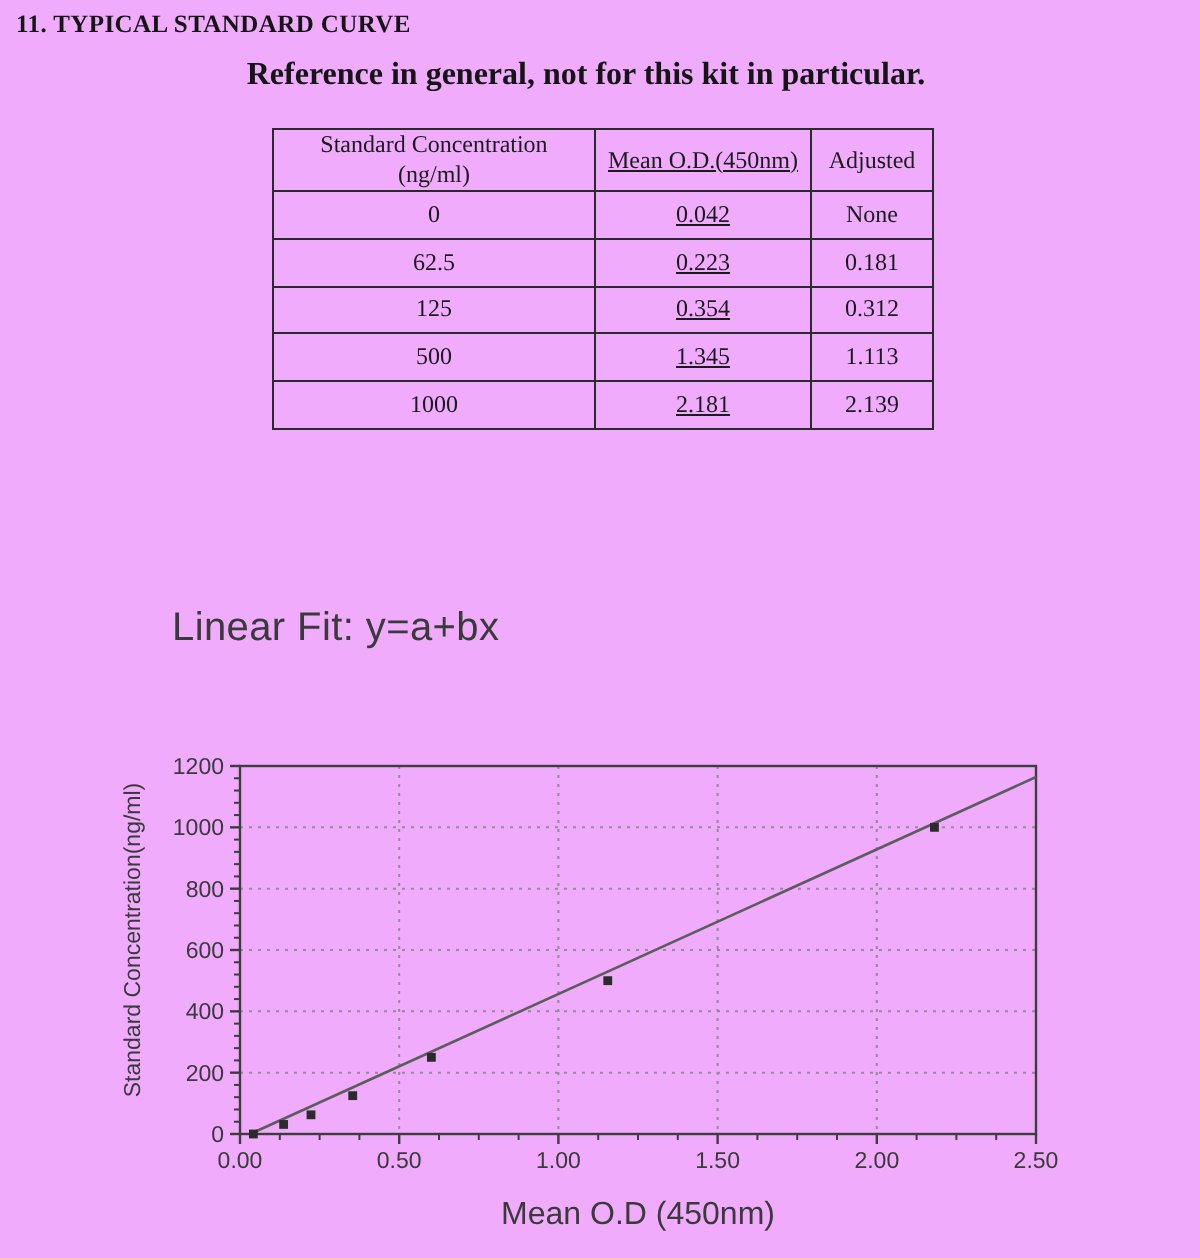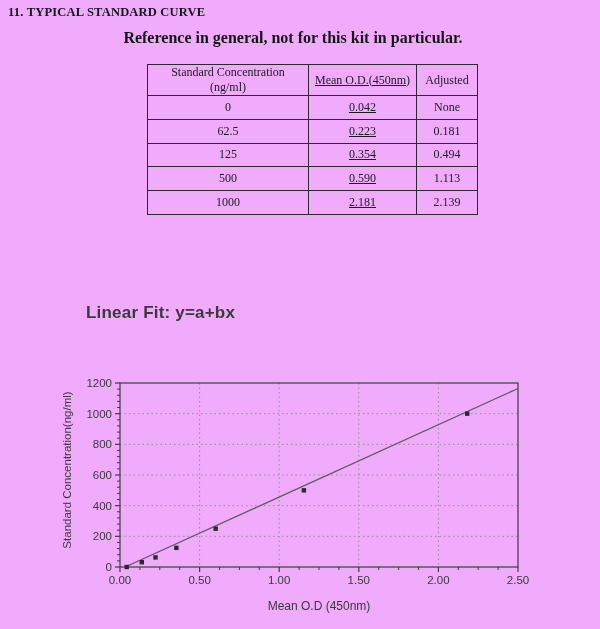--- a/index.html
+++ b/index.html
@@ -11,7 +11,7 @@
   .doc-subtitle{position:absolute;left:0;top:29px;width:586px;text-align:center;
                 font-size:16px;font-weight:bold;}
 
-  table.std-table{position:absolute;left:147px;top:64px;border-collapse:collapse;
+  table.std-table{position:absolute;left:136px;top:64px;border-collapse:collapse;
                   font-size:12px;color:#1b1b1b;}
   .std-table th,.std-table td{border:1px solid #2a2a2a;text-align:center;
                   vertical-align:middle;font-weight:normal;padding:0 4px;}

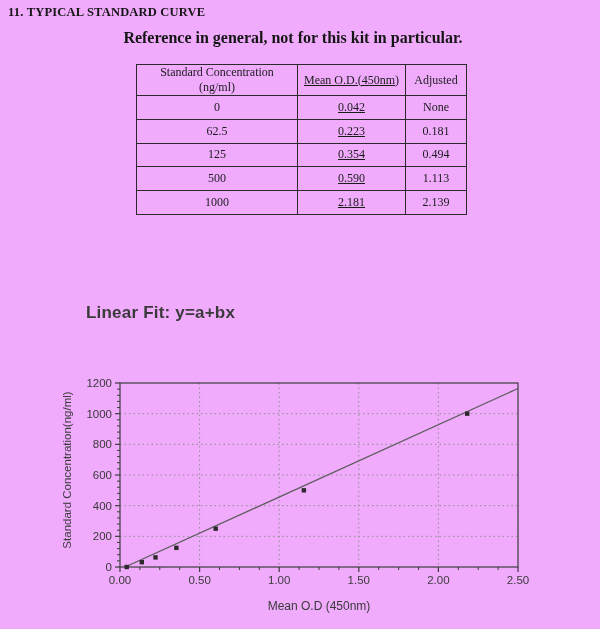--- a/index.html
+++ b/index.html
@@ -73,7 +73,7 @@
         <tr>
           <td class="c1">125</td>
           <td class="c2">0.354</td>
-          <td class="c3">0.494</td>
+          <td class="c3">0.312</td>
         </tr>
         <tr>
           <td class="c1">500</td>

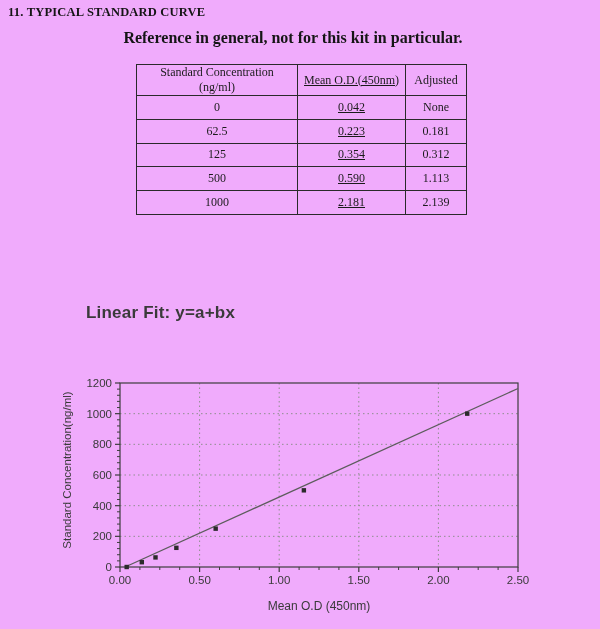--- a/index.html
+++ b/index.html
@@ -77,7 +77,7 @@
         </tr>
         <tr>
           <td class="c1">500</td>
-          <td class="c2">0.590</td>
+          <td class="c2">1.345</td>
           <td class="c3">1.113</td>
         </tr>
         <tr>

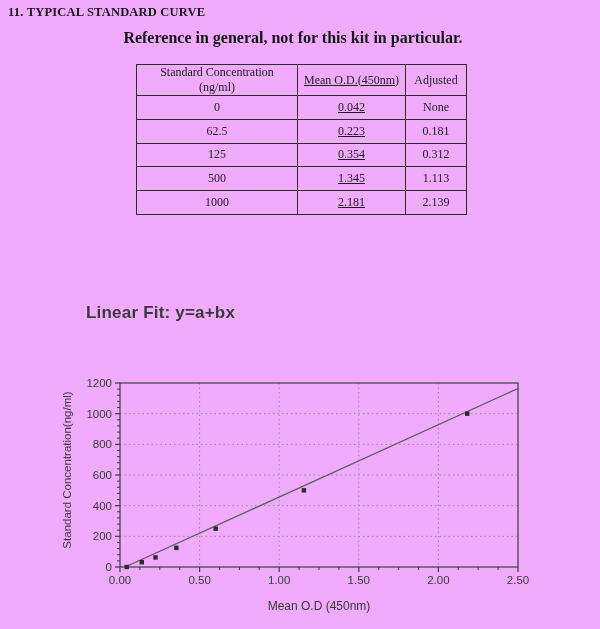--- a/index.html
+++ b/index.html
@@ -23,7 +23,7 @@
 
   .fit-block{position:absolute;left:86px;top:303px;font-family:"Liberation Sans",sans-serif;
              color:#3a3a3a;}
-  .fit-title{font-size:17px;margin-bottom:9px;letter-spacing:.2px;font-weight:bold;}
+  .fit-title{font-size:20px;margin-bottom:9px;letter-spacing:.2px;}
   .fit-grid{display:grid;grid-template-columns:192px auto;grid-auto-rows:15px;
             font-size:12.3px;}
 

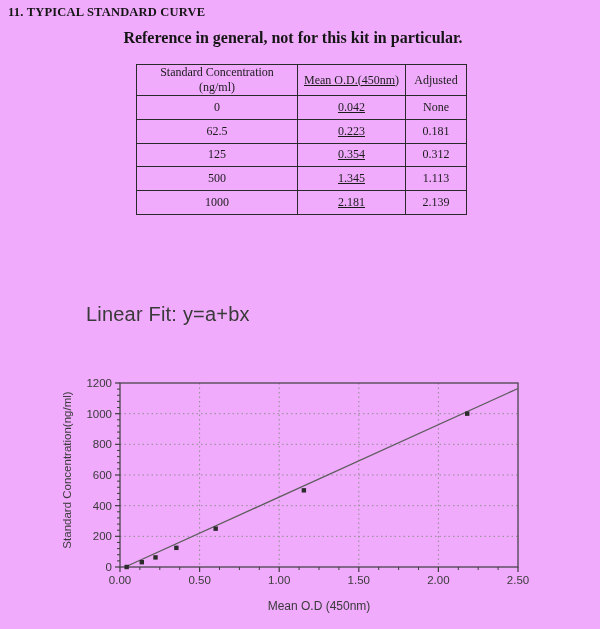--- a/index.html
+++ b/index.html
@@ -32,7 +32,7 @@
           transform:rotate(-90deg);text-align:center;
           font-family:"Liberation Sans",sans-serif;font-size:11.5px;color:#3a3a3a;}
   .xlabel{position:absolute;left:120px;top:599px;width:398px;text-align:center;
-          font-family:"Liberation Sans",sans-serif;font-size:12px;color:#3a3a3a;}
+          font-family:"Liberation Sans",sans-serif;font-size:16px;color:#3a3a3a;}
 
   .grid{stroke:#8f8f8f;stroke-width:1;stroke-dasharray:1.5 3;}
   .frame{fill:none;stroke:#3d3d3d;stroke-width:1.2;}

